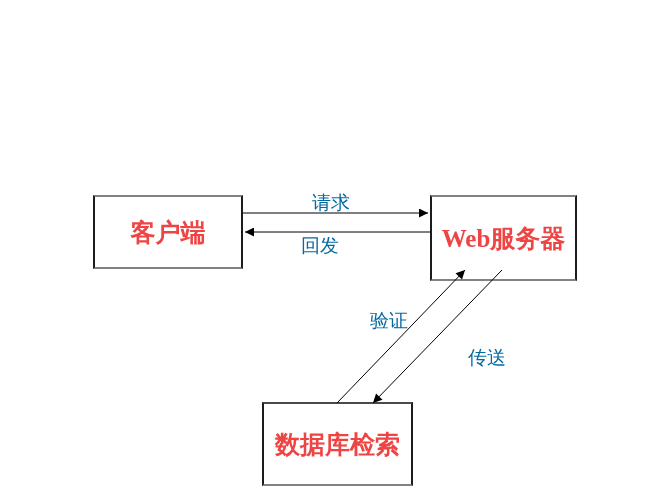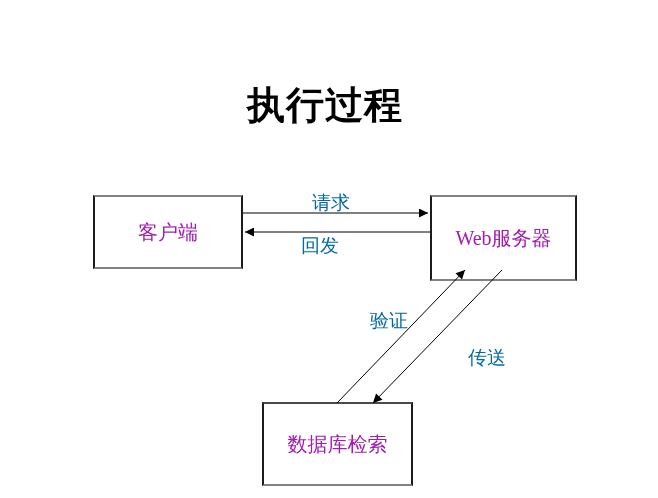--- a/index.html
+++ b/index.html
@@ -74,7 +74,6 @@
 
 <div id="slide">
 
-  <div class="slide-title">执行过程</div>
 
   <div id="client-box" class="node-box">
     <span class="node-label">客户端</span>

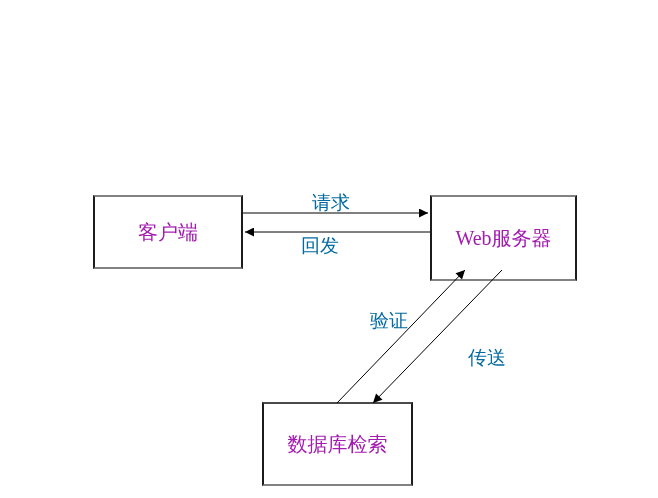--- a/index.html
+++ b/index.html
@@ -42,9 +42,10 @@
     justify-content: center;
   }
   .node-label {
-    font-size: 20px;
-    color: #a21caf;
+    font-size: 25px;
+    color: #ef4444;
     white-space: nowrap;
+    font-weight: bold;
   }
   #client-box   { left: 93px;  top: 195px; width: 150px; height: 74px; }
   #server-box   { left: 430px; top: 195px; width: 147px; height: 86px; }

